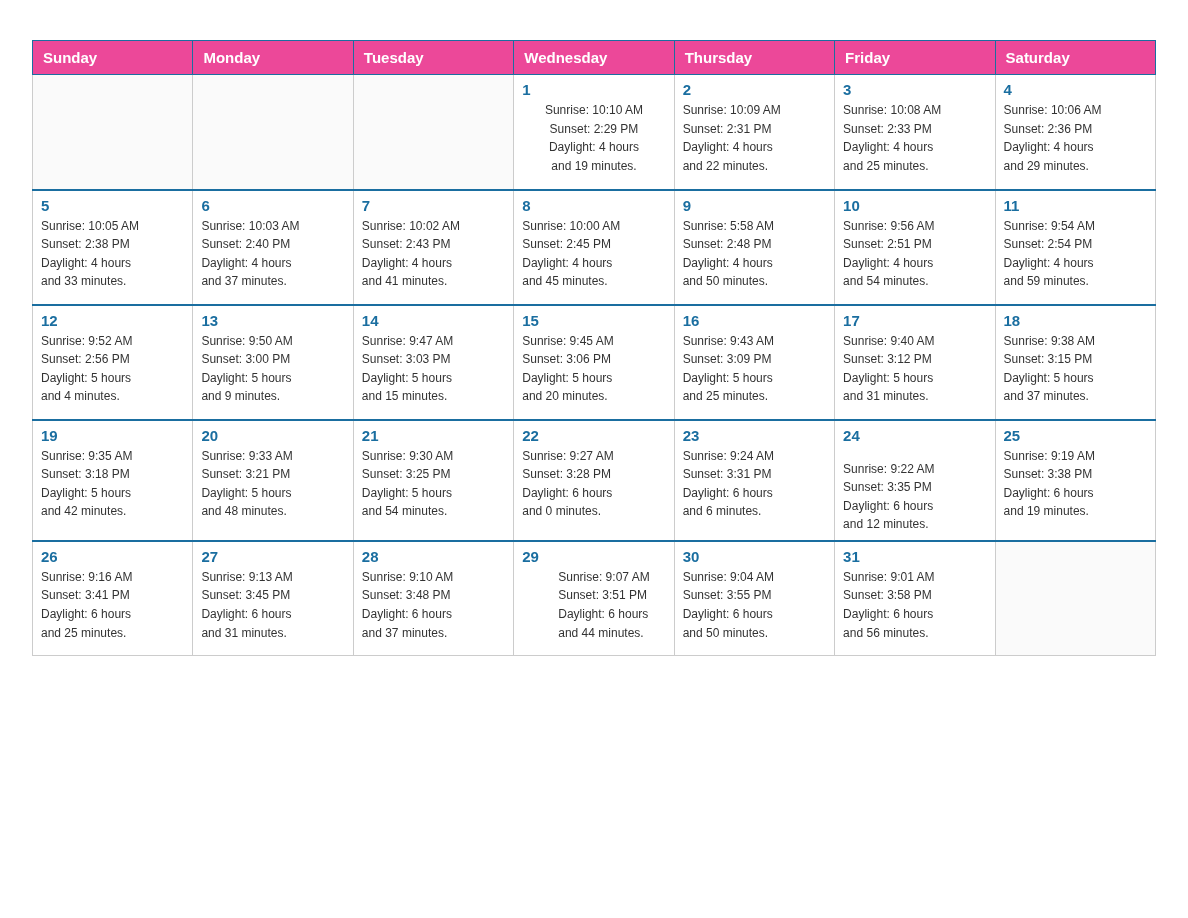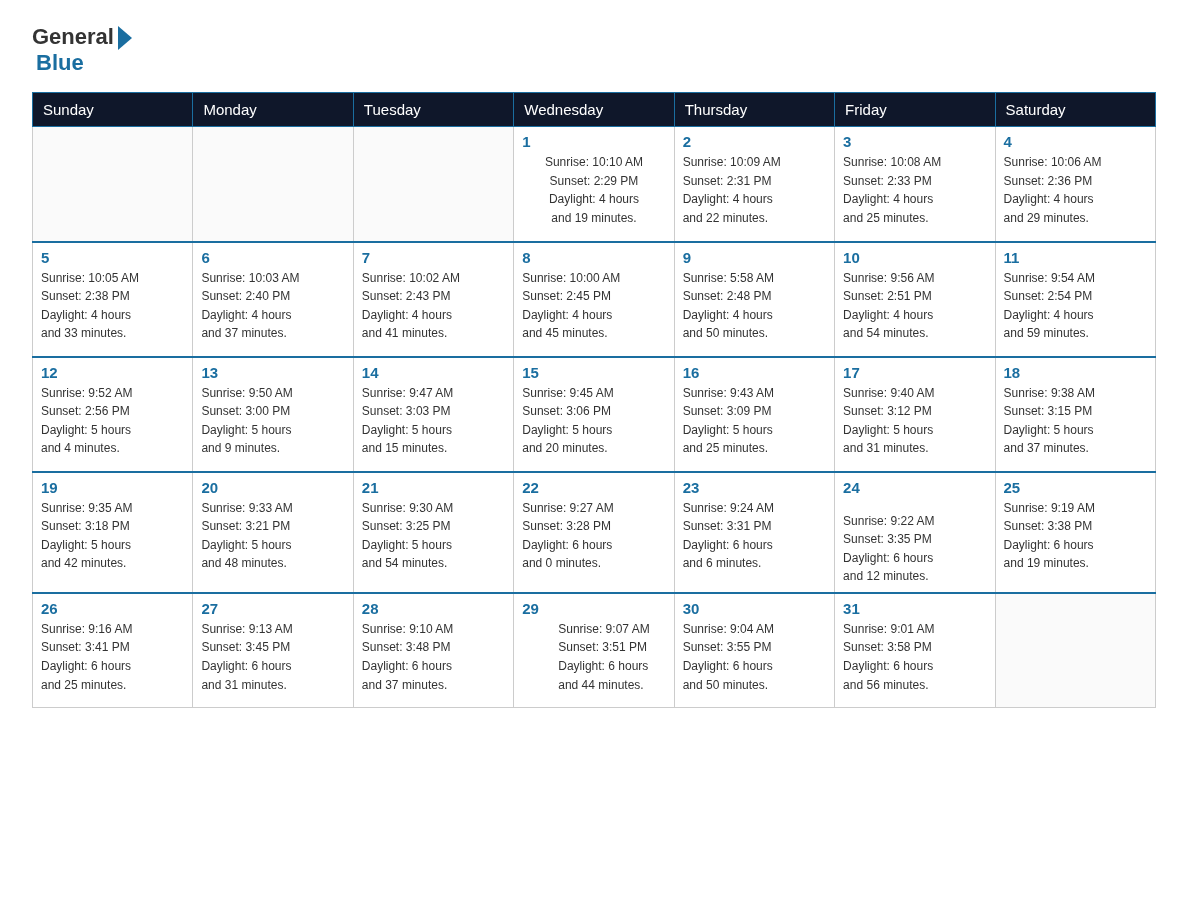--- a/index.html
+++ b/index.html
@@ -105,13 +105,6 @@
 <body>
 
 <div class="header">
-  <div class="logo">
-    <div class="logo-top">
-      <span class="logo-general">General</span>
-      <div class="logo-arrow"></div>
-    </div>
-    <span class="logo-blue">Blue</span>
-  </div>
   <div class="title-block">
   </div>
 </div>

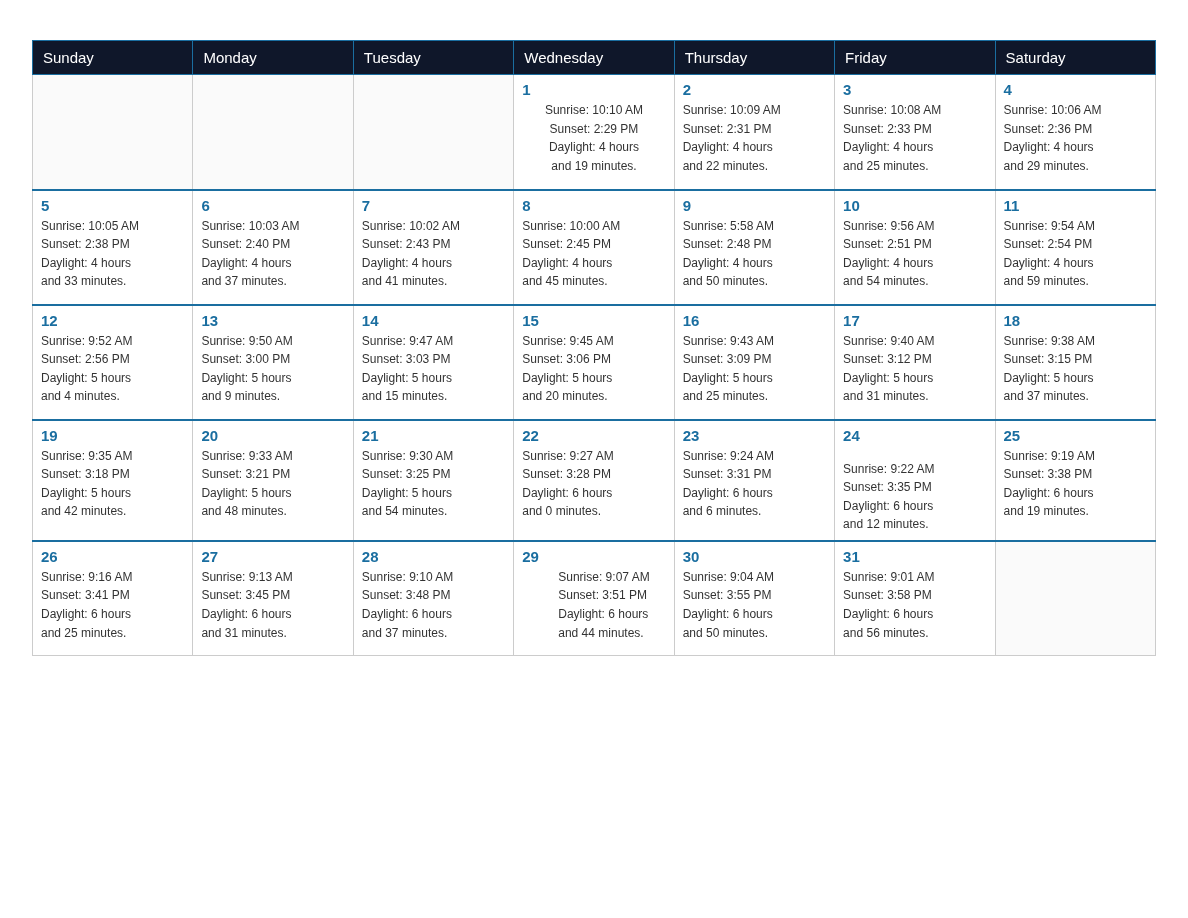--- a/index.html
+++ b/index.html
@@ -67,10 +67,10 @@
       table-layout: fixed;
     }
     .calendar thead tr th {
-      background-color: #0f172a;
+      background-color: #ec4899;
       color: #fff;
       font-size: 15px;
-      font-weight: 400;
+      font-weight: 700;
       padding: 8px 10px;
       text-align: left;
       border: 1px solid #1a6ea0;

